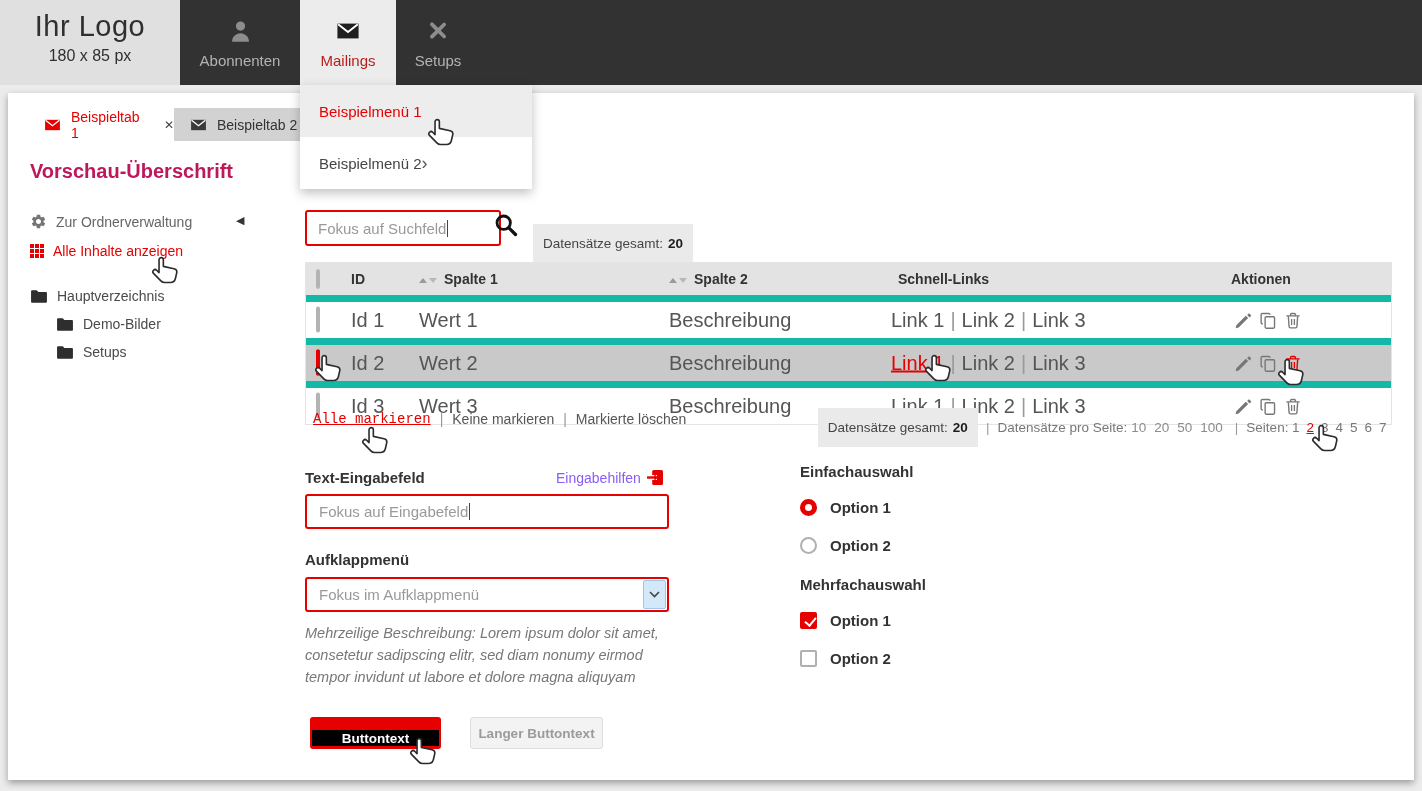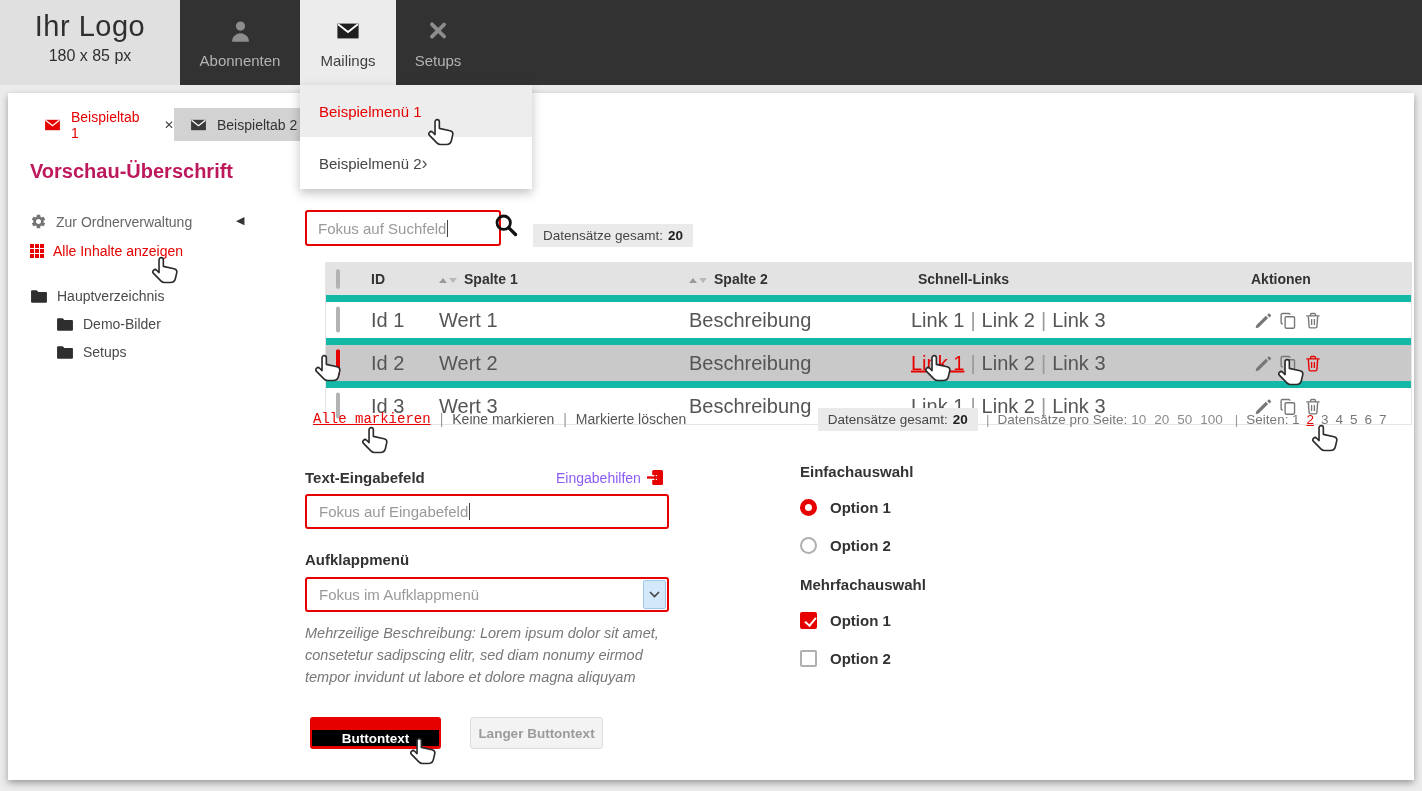--- a/index.html
+++ b/index.html
@@ -15,7 +15,7 @@
   .nav-item{top:0;height:85px;text-align:center;color:#b3b3b3;font-size:15px;cursor:pointer;}
   .nav-item .nav-icon{margin-top:16px;height:30px;display:flex;align-items:center;justify-content:center;}
   .nav-item .nav-label{margin-top:6px;}
-  .nav-item.active{background:#ececec;color:#404040;}
+  .nav-item.active{background:#ececec;color:#b91c1c;}
 
   
   .dropdown{left:300px;top:85px;width:232px;background:#fff;box-shadow:0 4px 10px rgba(0,0,0,.25);z-index:8;}

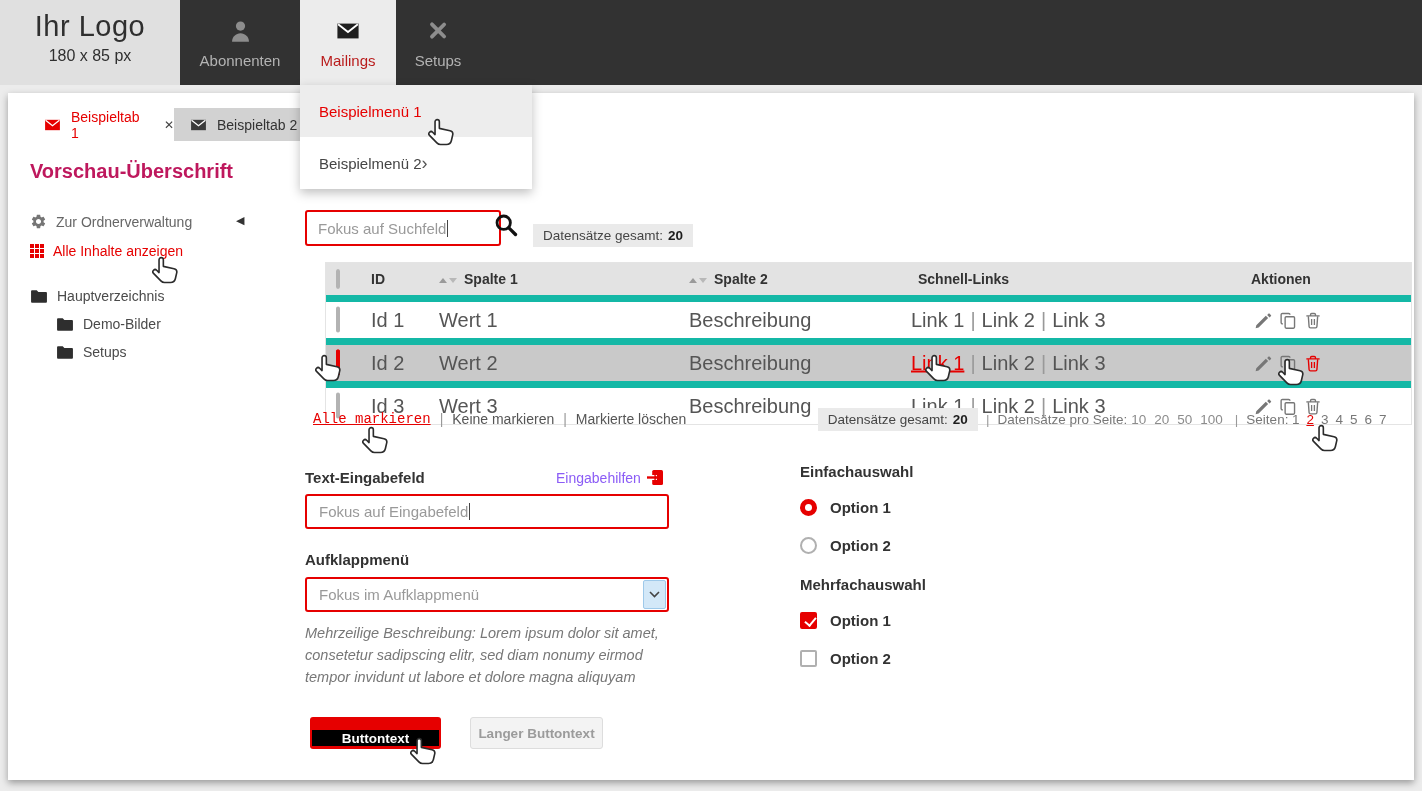--- a/index.html
+++ b/index.html
@@ -47,7 +47,7 @@
   .search-box{left:305px;top:210px;width:181px;height:32px;border:2px solid #e60000;border-radius:3px;background:#fff;display:flex;align-items:center;padding-left:11px;font-size:15px;color:#999;z-index:2;cursor:text;}
   .caret{display:inline-block;width:1px;height:17px;background:#444;margin-left:1px;}
   .search-btn{left:494px;top:213px;z-index:2;cursor:pointer;}
-  .badge{background:#eaeaea;color:#454545;font-size:13.5px;padding:4px 10px;display:inline-flex;gap:5px;align-items:center;}
+  .badge{background:#eaeaea;color:#454545;font-size:13.5px;padding:12px 10px;display:inline-flex;gap:5px;align-items:center;}
   .badge b{color:#1d1d1d;}
   .badge-top{left:533px;top:224px;z-index:2;}
 

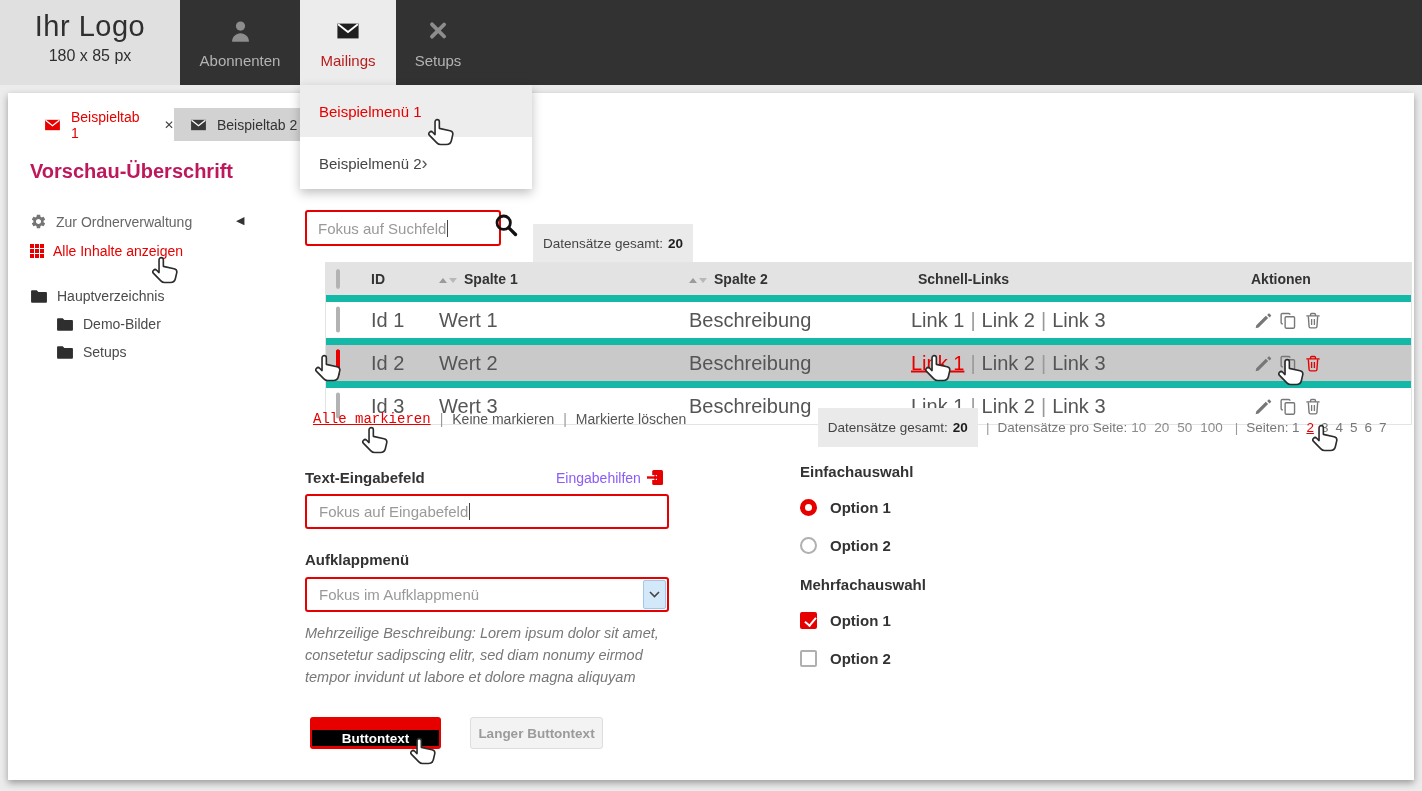--- a/index.html
+++ b/index.html
@@ -52,7 +52,7 @@
   .badge-top{left:533px;top:224px;z-index:2;}
 
   
-  .table{left:305px;top:262px;width:1085px;z-index:2;border:1px solid #e4e4e4;background:#fff;margin-left:20px;}
+  .table{left:305px;top:262px;width:1085px;z-index:2;border:1px solid #e4e4e4;background:#fff;}
   .t-head{position:relative;height:32px;background:#e3e3e3;font-size:14px;font-weight:bold;color:#333;}
   .t-row{position:relative;height:36px;border-top:7px solid #14b8a6;font-size:20px;color:#555;background:#fff;}
   .t-row.sel{background:#c9c9c9;}

